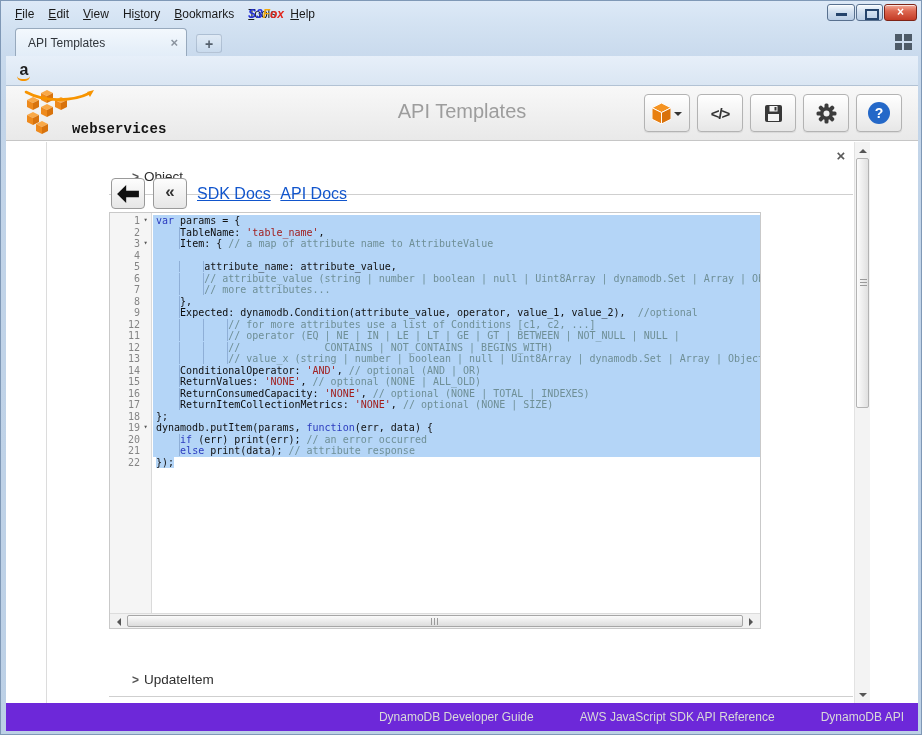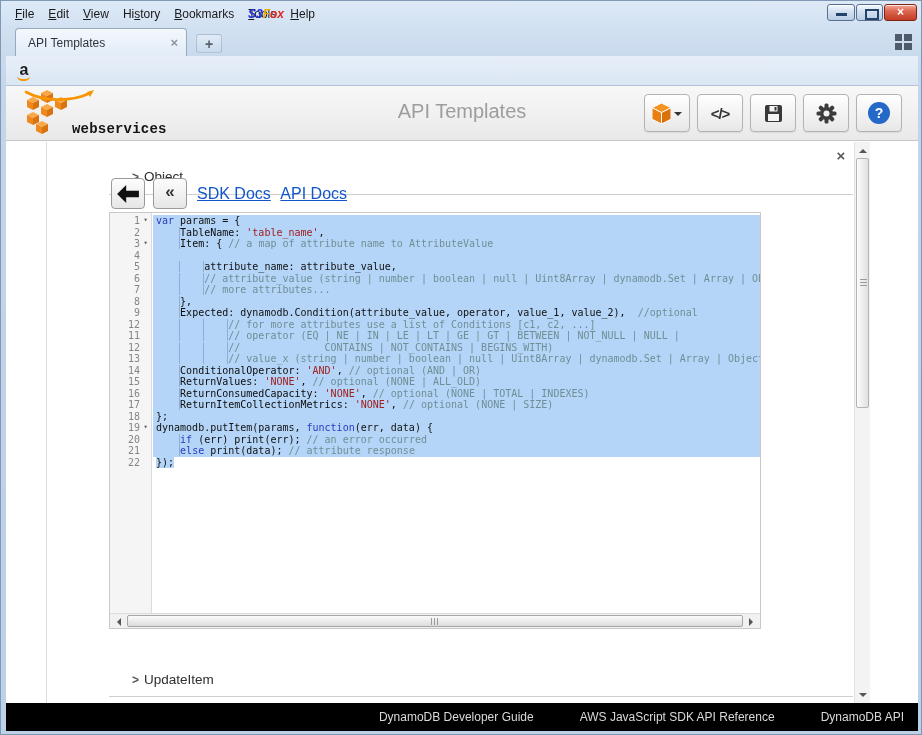--- a/index.html
+++ b/index.html
@@ -167,7 +167,7 @@
               background:repeating-linear-gradient(#9a9a9a 0 1px,transparent 1px 3px); }
 
   
-  .footer { position:absolute; left:0; top:617px; width:100%; height:28px; background:#000000;
+  .footer { position:absolute; left:0; top:617px; width:100%; height:28px; background:#6d28d9;
             display:flex; align-items:center; justify-content:flex-end; gap:46px; padding-right:14px; }
   .footer a { color:#d9d9d9; font-size:12px; text-decoration:none; }
 </style>

